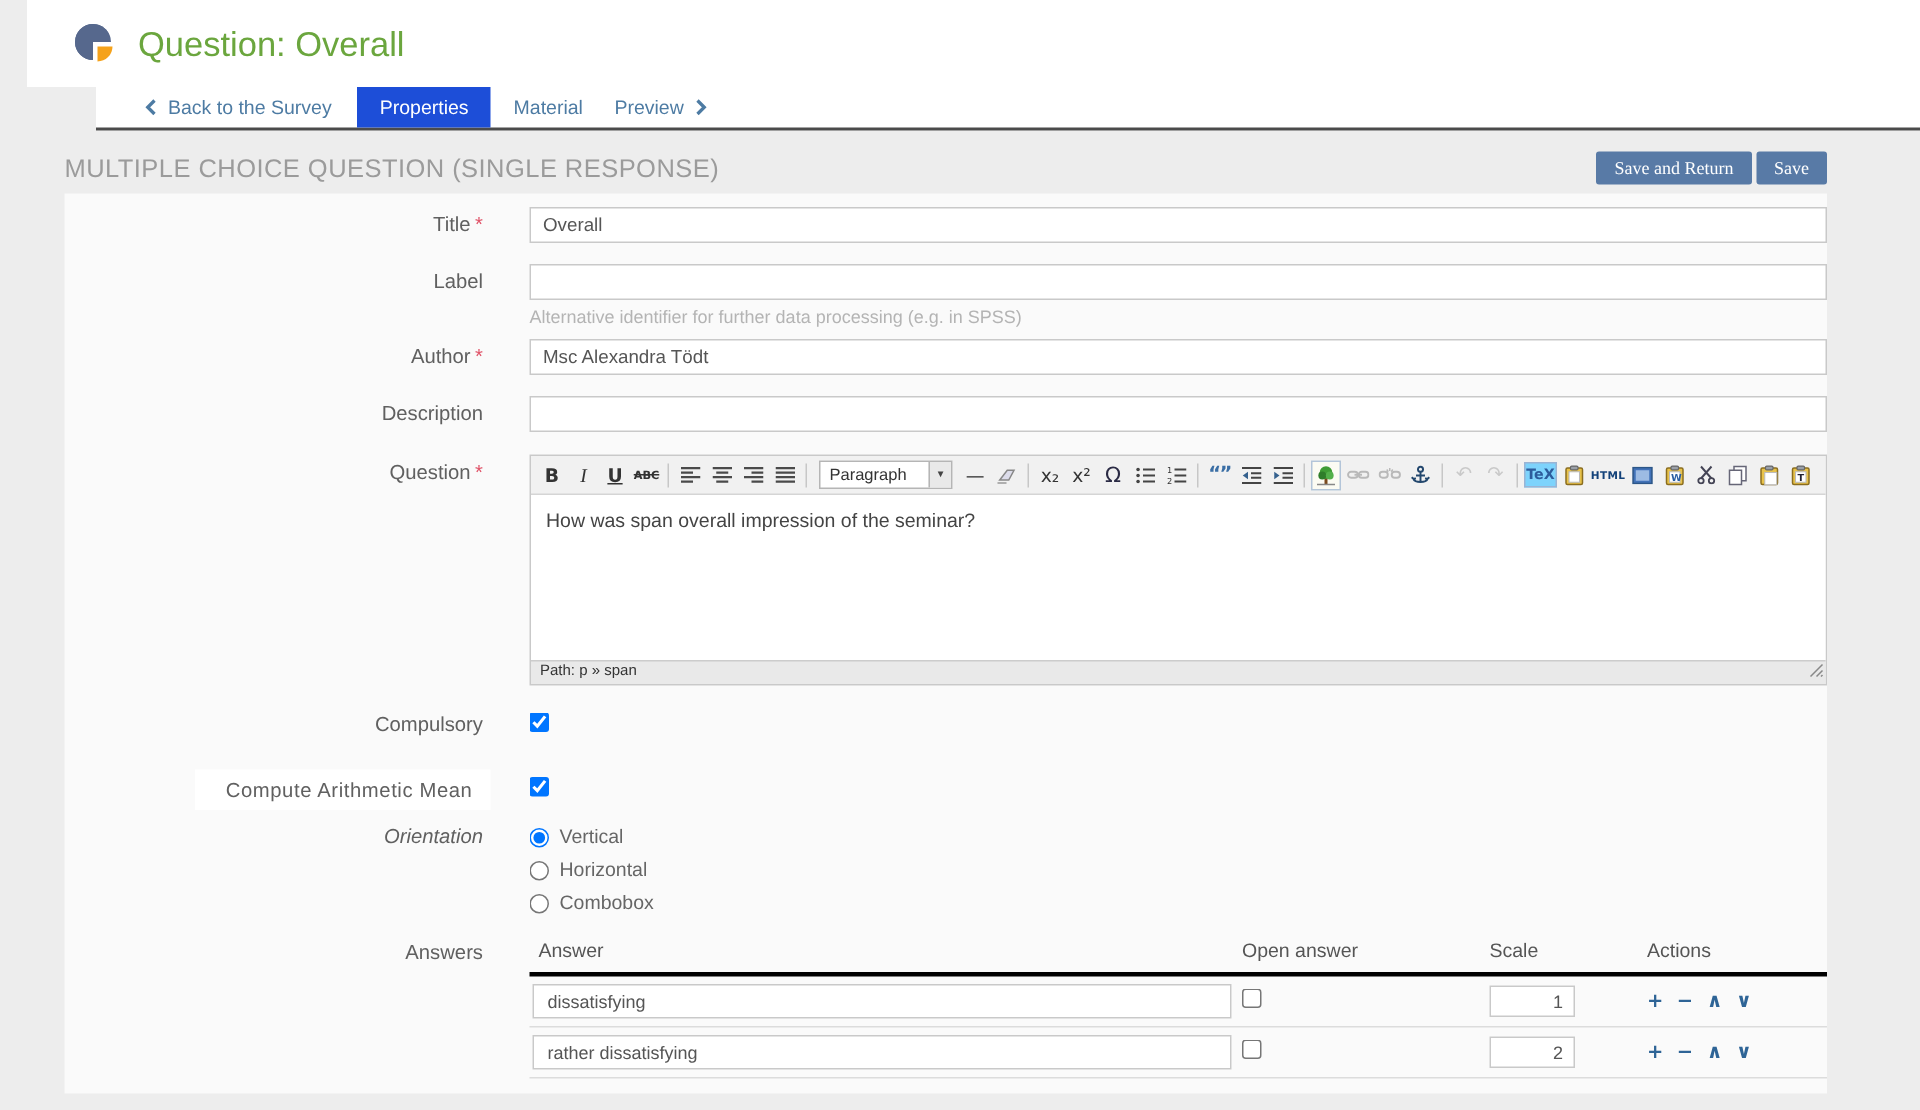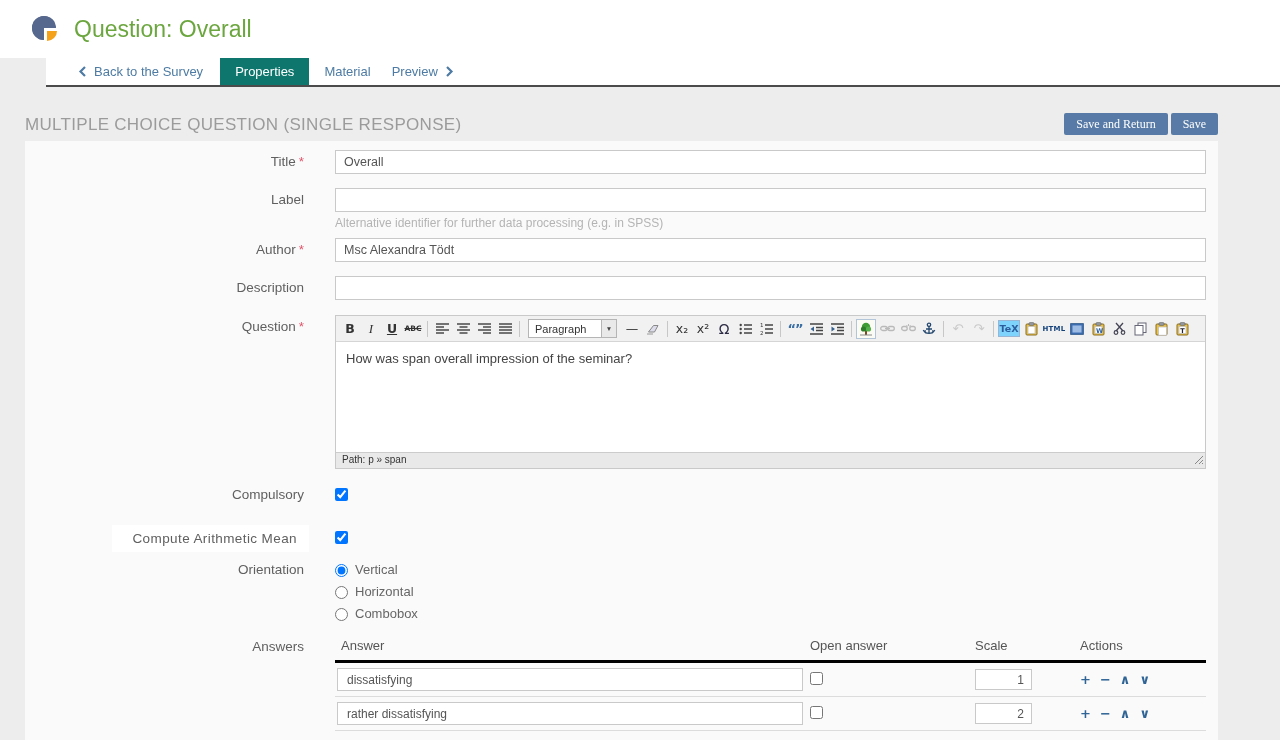--- a/index.html
+++ b/index.html
@@ -9,7 +9,7 @@
   *{margin:0;padding:0;box-sizing:border-box;}
   html,body{background:#fff;}
   .page{width:1280px;height:740px;overflow:hidden;background:#ededed;
-        font-family:"Liberation Sans","DejaVu Sans",sans-serif;position:relative;}
+        font-family:"Liberation Sans","DejaVu Sans",sans-serif;position:relative;padding-left:18px;}
   
   .topbar{height:58px;background:#fff;display:flex;align-items:center;padding-left:30px;gap:14px;}
   .page-title{font-size:23px;font-weight:500;color:var(--title-green,#6ba63e);}

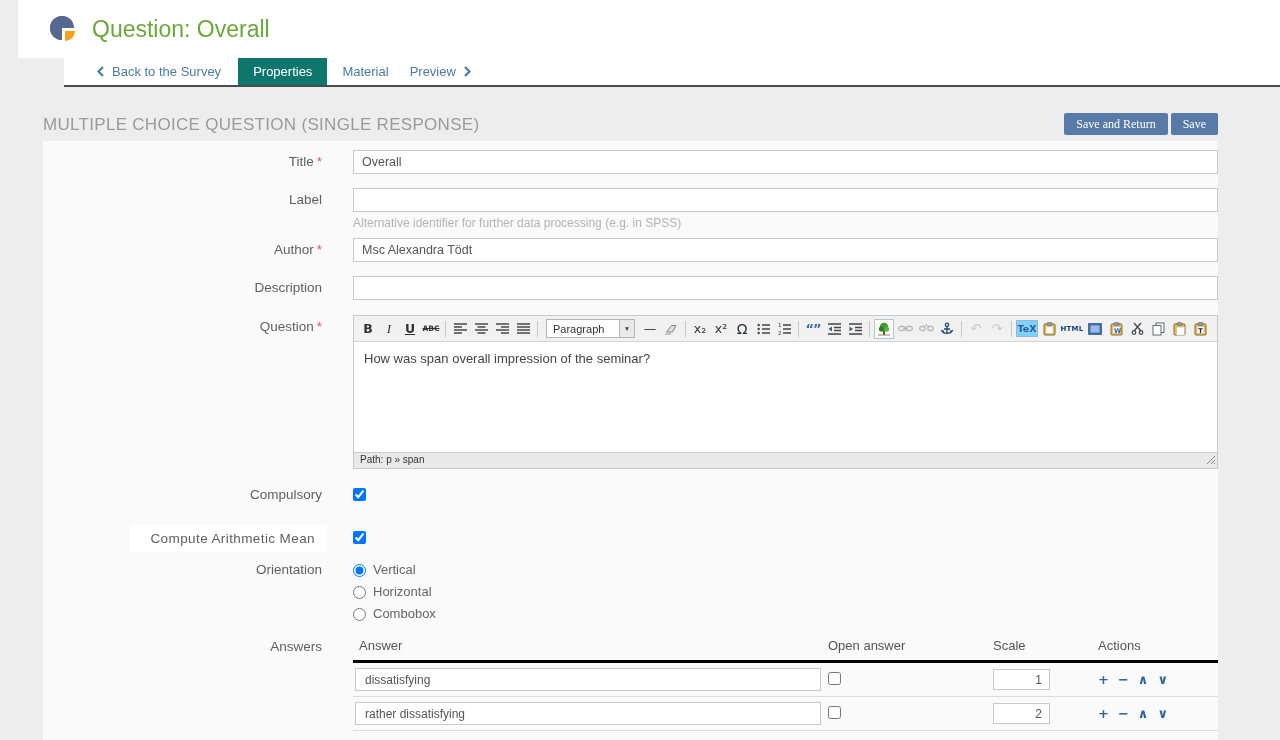--- a/index.html
+++ b/index.html
@@ -19,7 +19,7 @@
   .navlink.back{margin-right:17px;}
   .navlink.preview{margin-left:6px;}
   .tab{display:flex;align-items:center;padding:0 15px;font-size:13px;color:var(--link-blue,#4d7ba3);cursor:pointer;}
-  .tab.active{background:#0f766e;color:#fff;}
+  .tab.active{background:#1d4ed8;color:#fff;}
   
   .section-head{margin:26px 62px 6px 25px;display:flex;justify-content:space-between;align-items:flex-end;}
   .section-head h2{font-size:17px;font-weight:400;color:#9b9b9b;letter-spacing:.3px;}

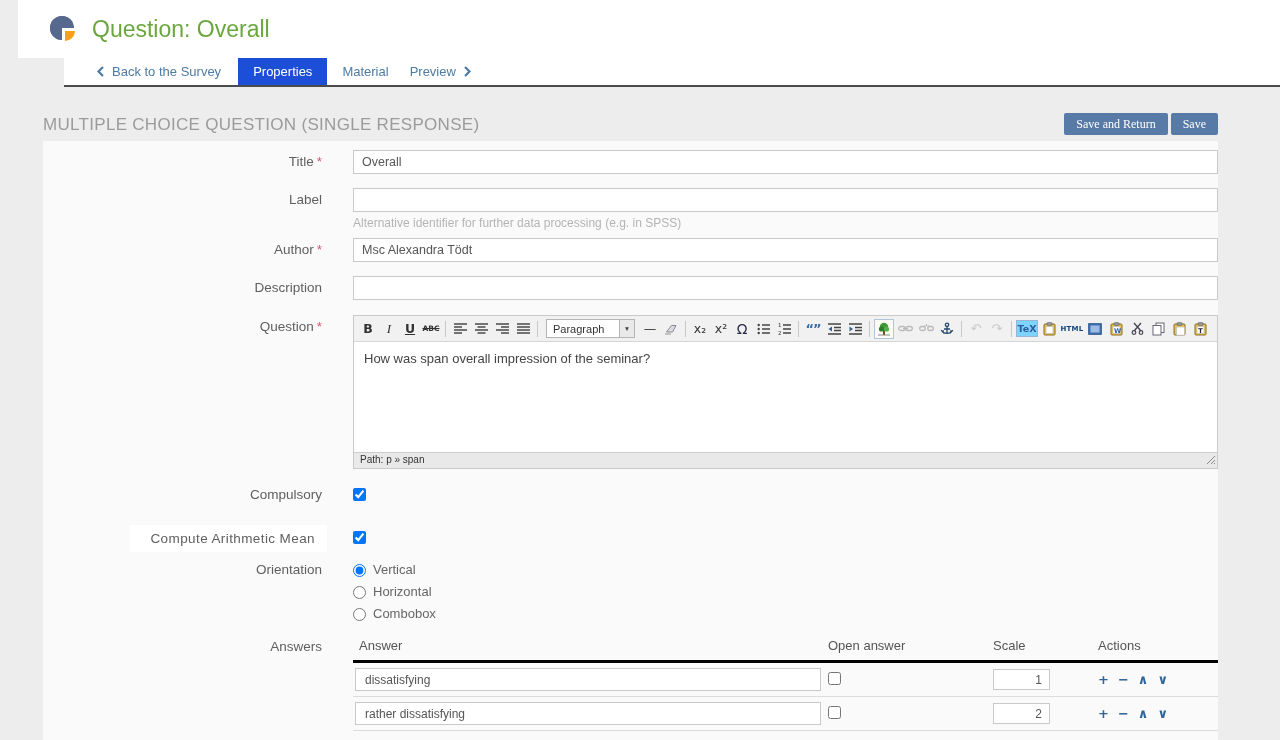--- a/index.html
+++ b/index.html
@@ -21,7 +21,7 @@
   .tab{display:flex;align-items:center;padding:0 15px;font-size:13px;color:var(--link-blue,#4d7ba3);cursor:pointer;}
   .tab.active{background:#1d4ed8;color:#fff;}
   
-  .section-head{margin:26px 62px 6px 25px;display:flex;justify-content:space-between;align-items:flex-end;}
+  .section-head{margin:14px 62px 6px 25px;display:flex;justify-content:space-between;align-items:flex-end;}
   .section-head h2{font-size:17px;font-weight:400;color:#9b9b9b;letter-spacing:.3px;}
   .head-btns{display:flex;gap:3px;}
   .btn{background:var(--btn-blue,#587aa6);color:#fff;border:none;font-size:12px;height:22px;

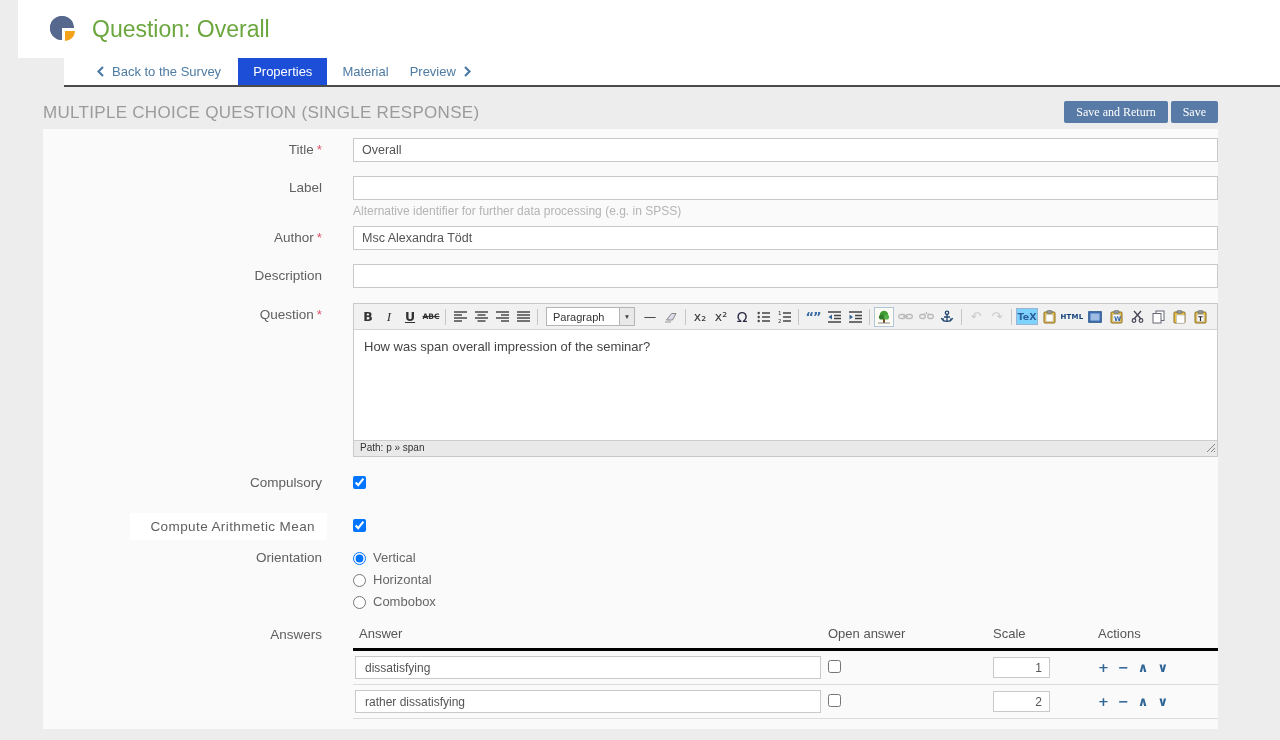--- a/index.html
+++ b/index.html
@@ -334,7 +334,7 @@
     </div>
 
     <div class="frow" style="margin-bottom:16px;">
-      <div class="flabel" style="line-height:16px;"><span>Orientation</span></div>
+      <div class="flabel" style="line-height:16px;font-style:italic;"><span>Orientation</span></div>
       <div class="ffield">
         <div class="radio-list">
           <label>

